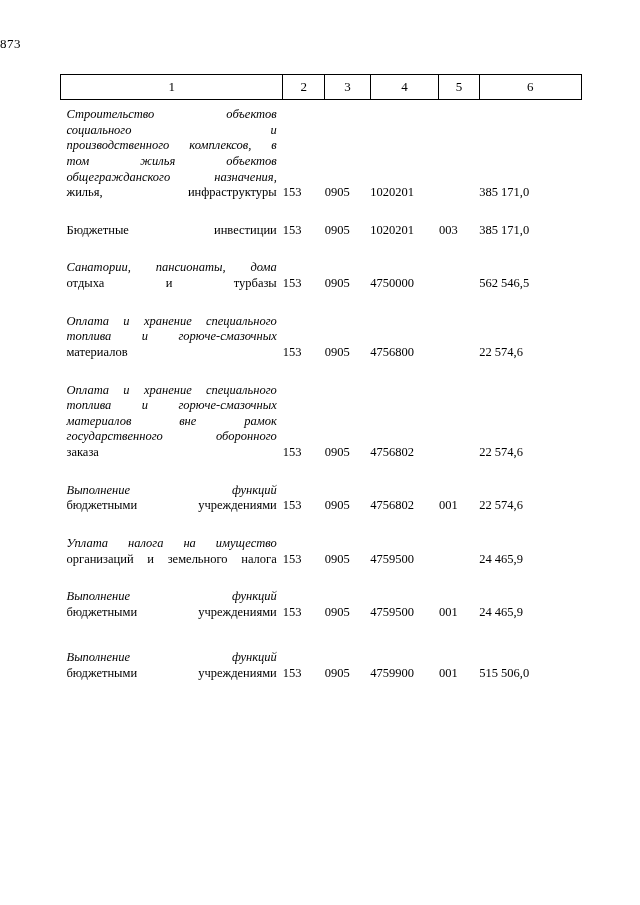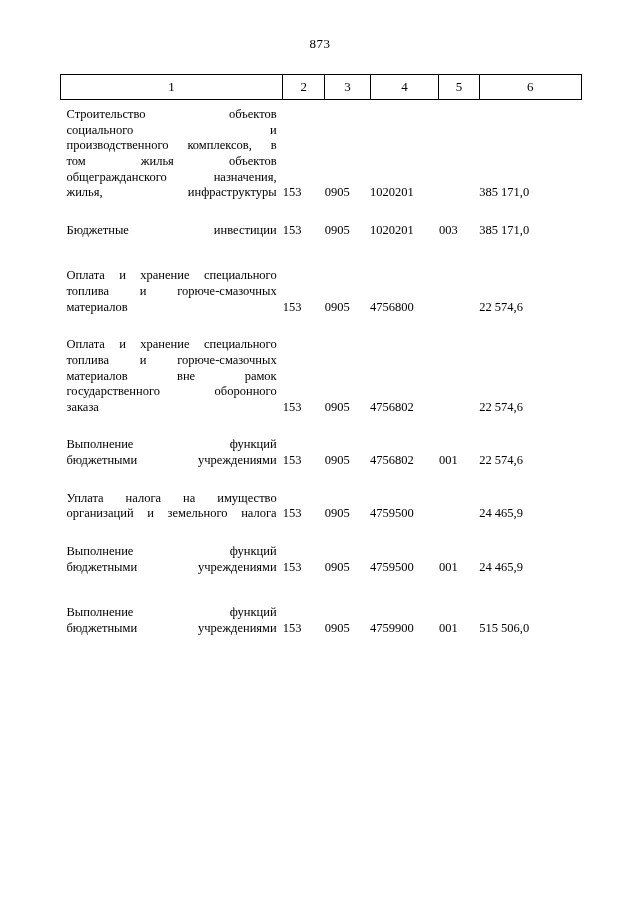--- a/index.html
+++ b/index.html
@@ -22,7 +22,6 @@
     padding: 0;
   }
   .page-number {
-    text-align: center;
     font-size: 13px;
     margin-top: 36px;
     margin-bottom: 22px;

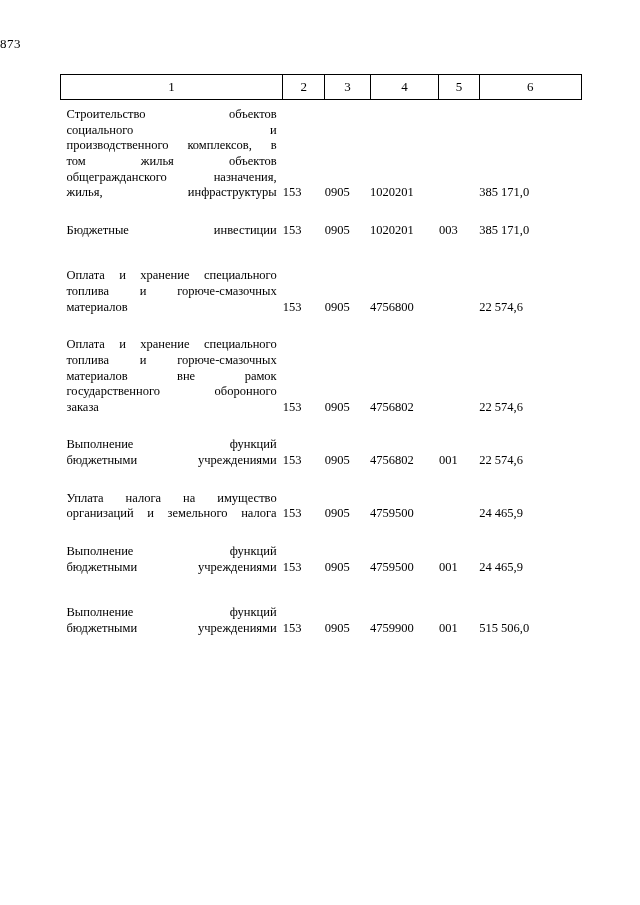--- a/index.html
+++ b/index.html
@@ -86,6 +86,7 @@
     display: block;
     text-align: justify;
     text-align-last: justify;
+    font-style: italic;
   }
   .nm-block .ll {
     display: block;

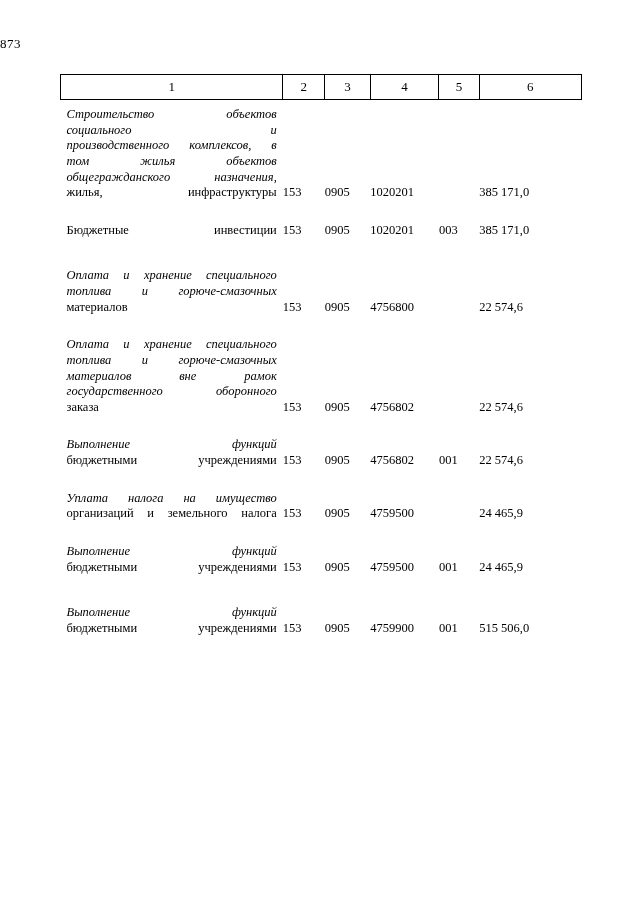--- a/index.html
+++ b/index.html
@@ -156,6 +156,19 @@
           <tr class="spacer">
             <td colspan="6"></td>
           </tr>
+          <tr>
+            <td class="cell-name">
+              <span class="nm-block">
+                <span class="jl">Санатории, пансионаты, дома</span>
+                <span class="ll">отдыха и турбазы</span>
+              </span>
+            </td>
+            <td class="num">153</td>
+            <td class="num">0905</td>
+            <td class="num">4750000</td>
+            <td class="num"></td>
+            <td class="amount">562 546,5</td>
+          </tr>
           <tr class="spacer">
             <td colspan="6"></td>
           </tr>

